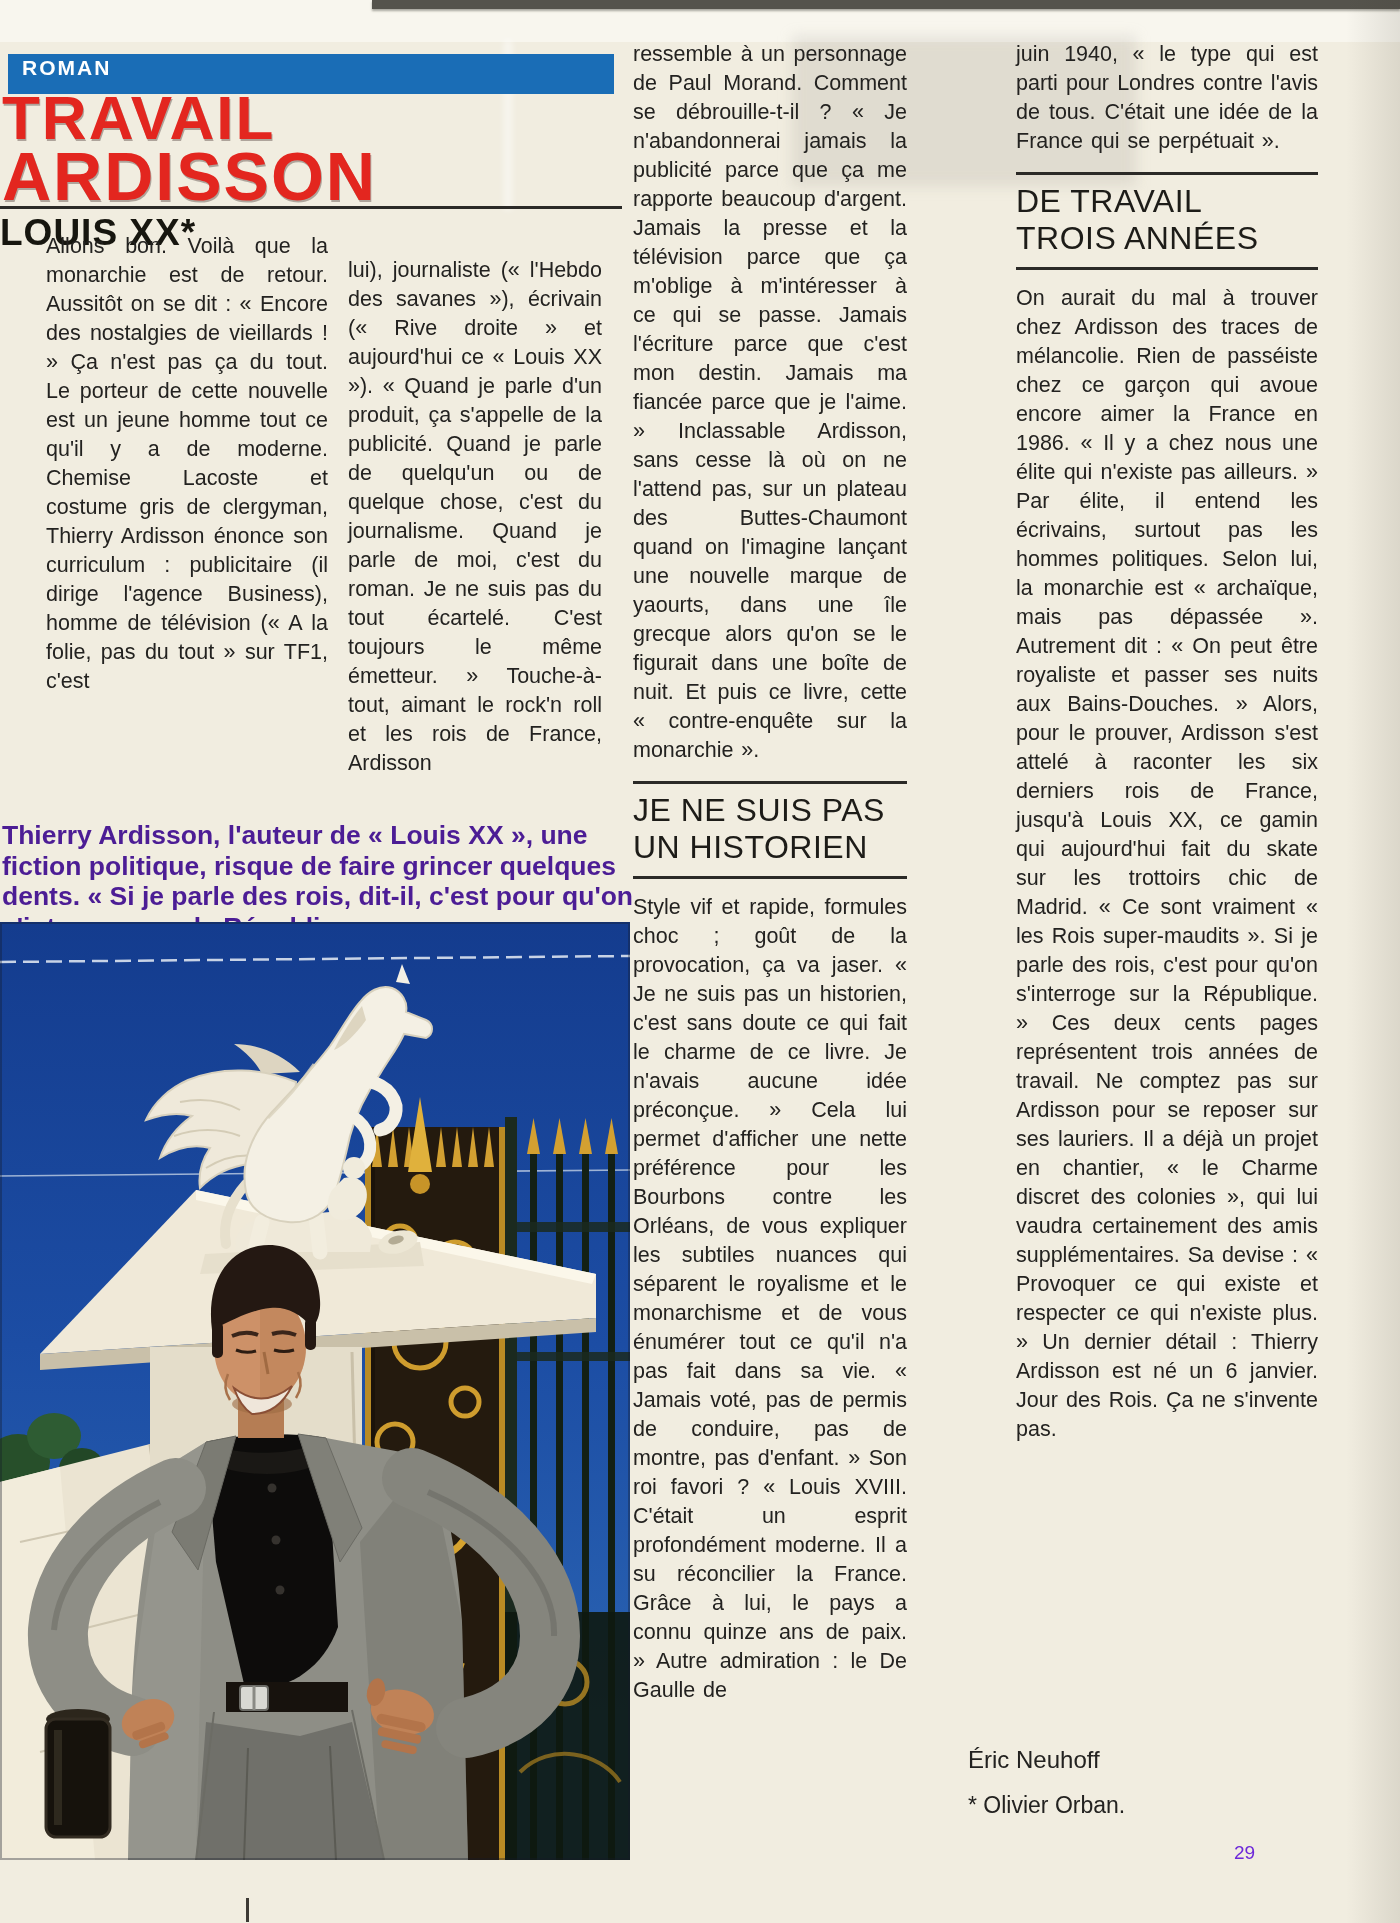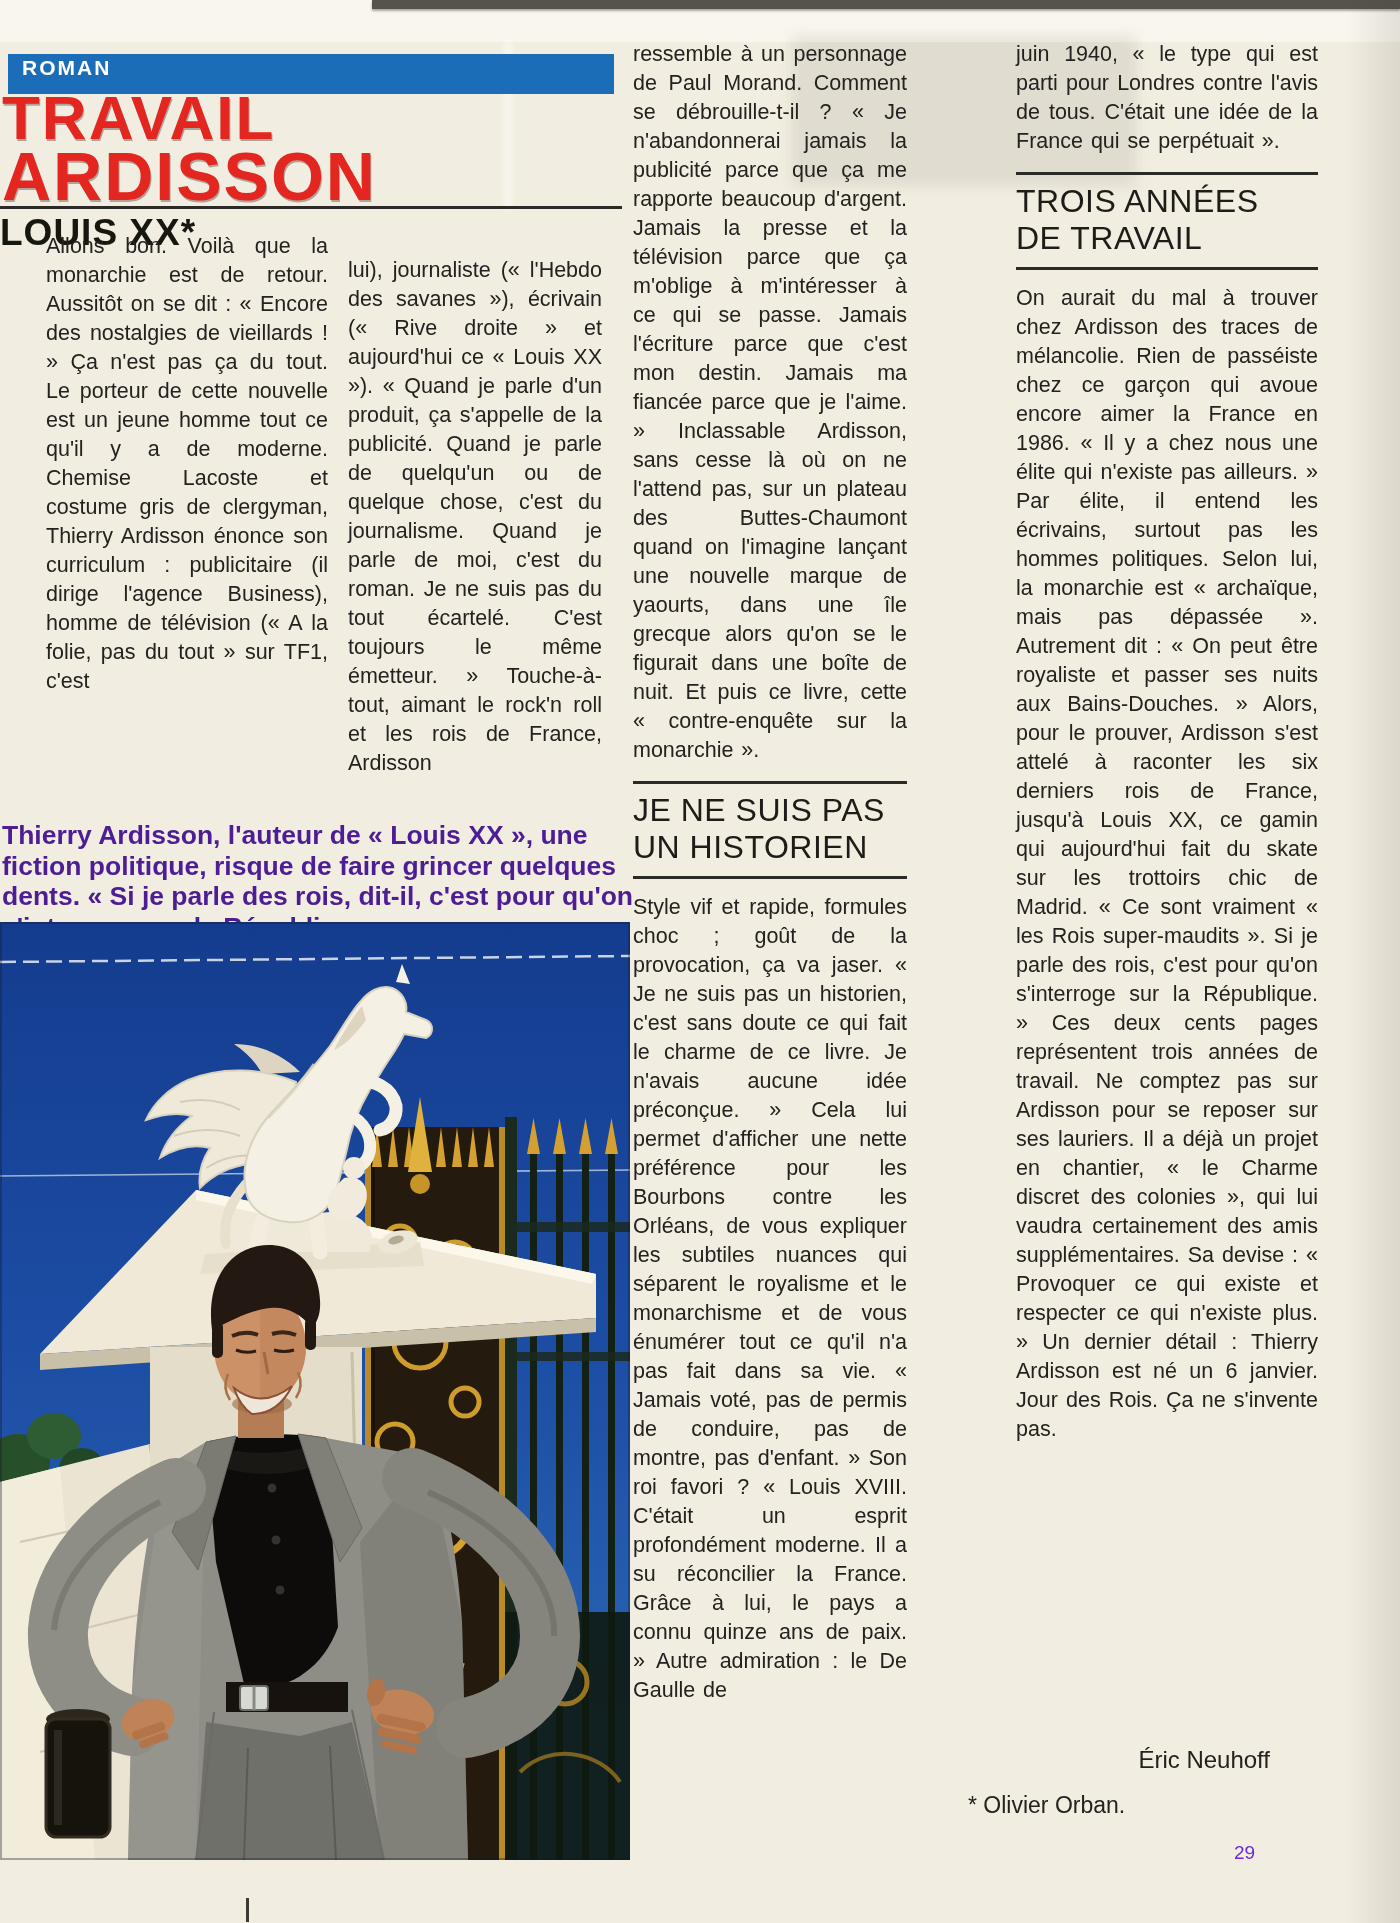--- a/index.html
+++ b/index.html
@@ -79,8 +79,8 @@
 <div class="abs col4">
   <div class="bodytext para">juin 1940, « le type qui est parti pour Londres contre l'avis de tous. C'était une idée de la France qui se perpétuait ».</div>
   <div class="section-head">
+    <div class="line">DE TRAVAIL</div>
     <div class="line">TROIS ANNÉES</div>
-    <div class="line">DE TRAVAIL</div>
   </div>
   <div class="bodytext para">On aurait du mal à trouver chez Ardisson des traces de mélancolie. Rien de passéiste chez ce garçon qui avoue encore aimer la France en 1986. « Il y a chez nous une élite qui n'existe pas ailleurs. » Par élite, il entend les écrivains, surtout pas les hommes politiques. Selon lui, la monarchie est « archaïque, mais pas dépassée ». Autrement dit : « On peut être royaliste et passer ses nuits aux Bains-Douches. » Alors, pour le prouver, Ardisson s'est attelé à raconter les six derniers rois de France, jusqu'à Louis XX, ce gamin qui aujourd'hui fait du skate sur les trottoirs chic de Madrid. « Ce sont vraiment « les Rois super-maudits ». Si je parle des rois, c'est pour qu'on s'interroge sur la République. » Ces deux cents pages représentent trois années de travail. Ne comptez pas sur Ardisson pour se reposer sur ses lauriers. Il a déjà un projet en chantier, « le Charme discret des colonies », qui lui vaudra certainement des amis supplémentaires. Sa devise : « Provoquer ce qui existe et respecter ce qui n'existe plus. » Un dernier détail : Thierry Ardisson est né un 6 janvier. Jour des Rois. Ça ne s'invente pas.</div>
 </div>

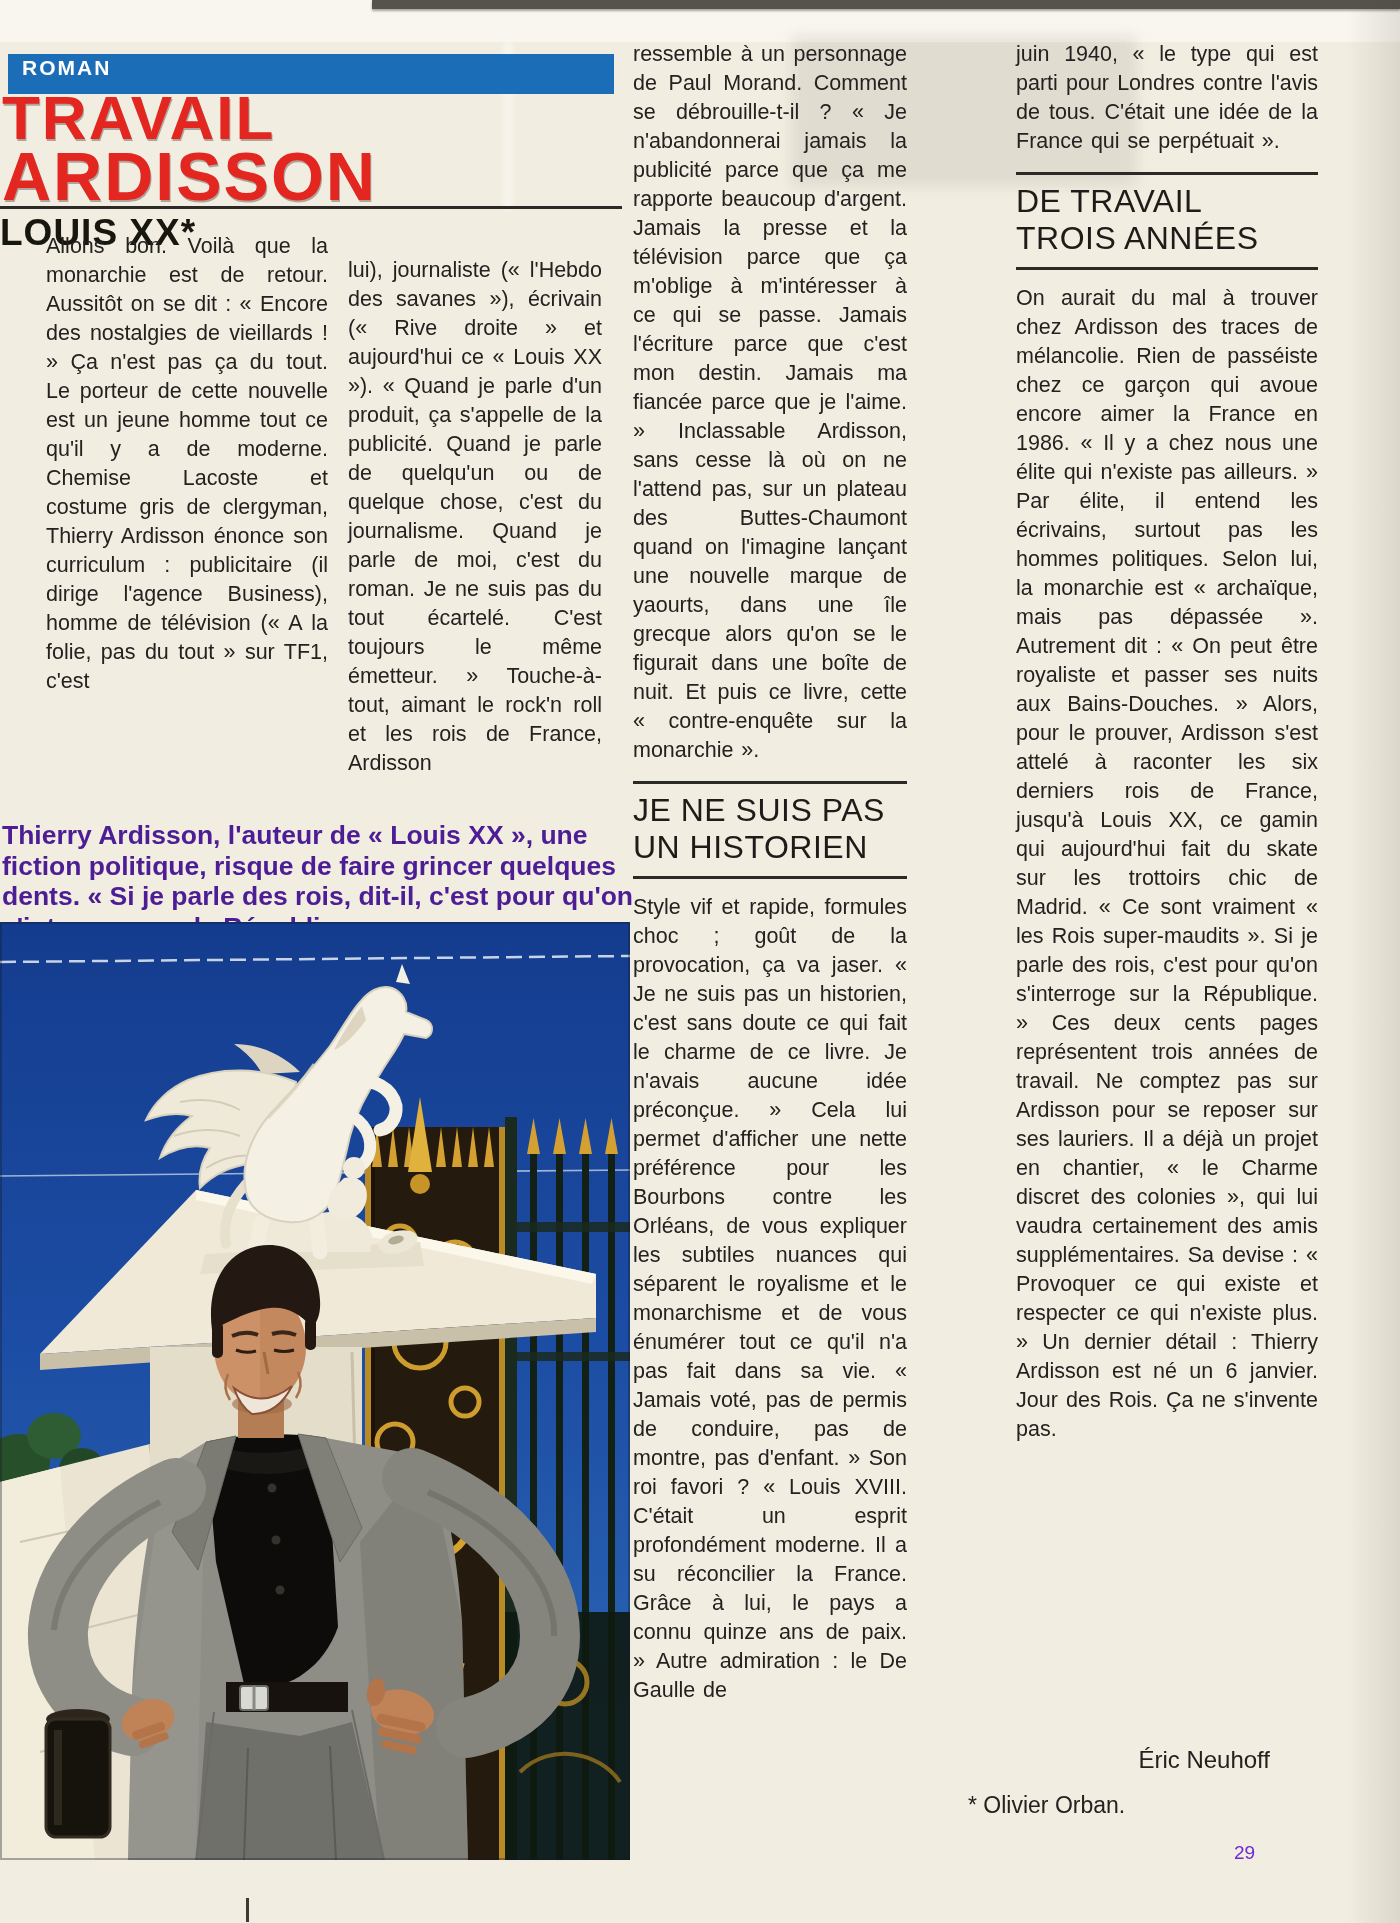--- a/index.html
+++ b/index.html
@@ -39,7 +39,7 @@
   
   .intro{left:2px;top:792px;width:632px;font-size:26.5px;line-height:30.5px;font-weight:700;color:#4c1d95;margin-top:28px;}
   
-  .byline{left:968px;top:1746px;width:302px;text-align:right;font-size:24px;color:#232220;}
+  .byline{left:968px;top:1746px;width:302px;font-size:24px;color:#232220;}
   .footnote{left:968px;top:1792px;width:320px;font-size:23px;color:#232220;}
   .folio{left:1234px;top:1842px;font-size:19px;color:#6d28d9;}
   

